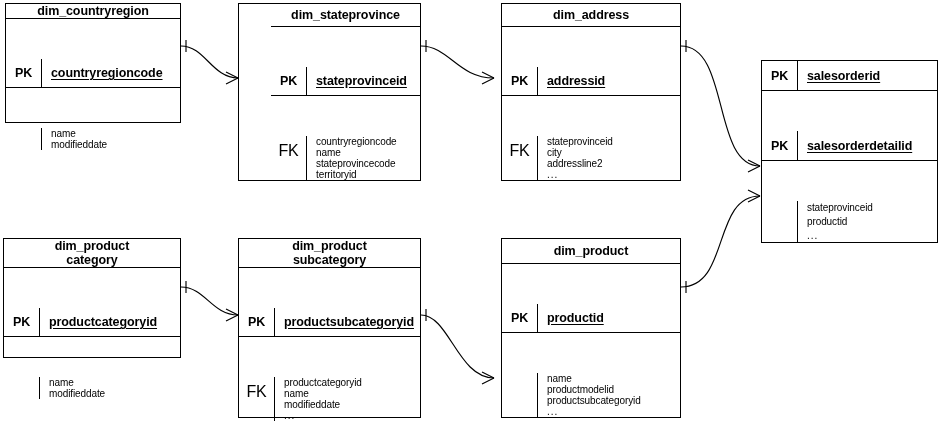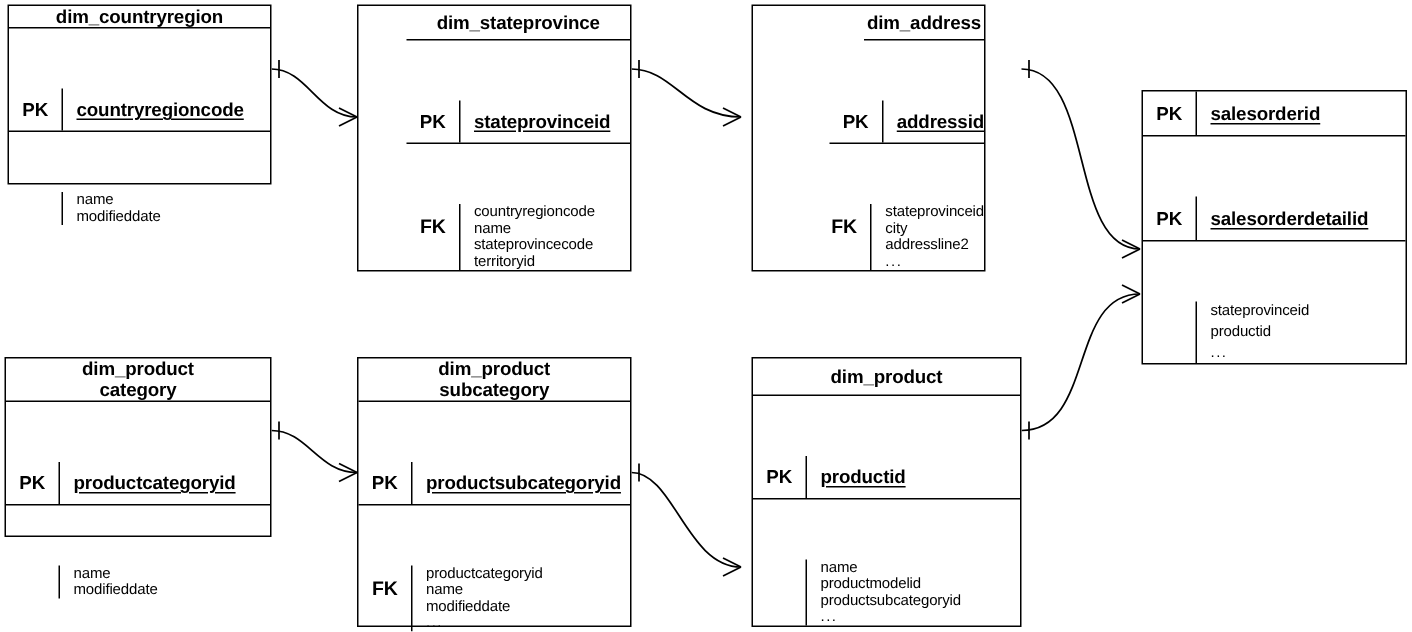--- a/index.html
+++ b/index.html
@@ -231,7 +231,7 @@
     </div>
   </div>
 
-  <div class="entity" style="left:501px; top:3px; width:156px; height:178px;align-items:flex-end;">
+  <div class="entity" style="left:501px; top:3px; width:180px; height:178px;">
     <div class="ent-title" style="height:29px;">dim_address</div>
     <div class="ent-row sep" style="height:29px;">
       <div class="key-cell">PK</div>

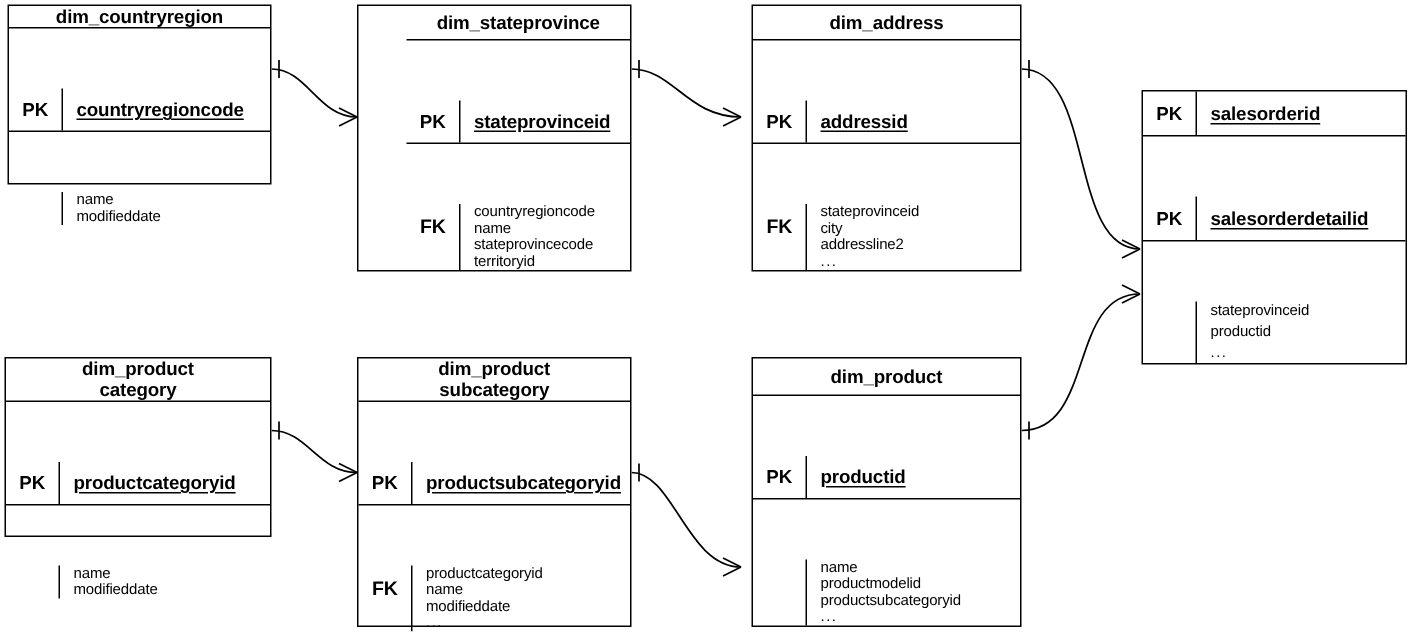--- a/index.html
+++ b/index.html
@@ -106,8 +106,8 @@
     left: 0;
     width: 100%;
     text-align: center;
-    font-weight: bold;
-    font-size: 13px;
+    font-weight: normal;
+    font-size: 16px;
     letter-spacing: -0.1px;
     transform: translateY(-50%);
   }

